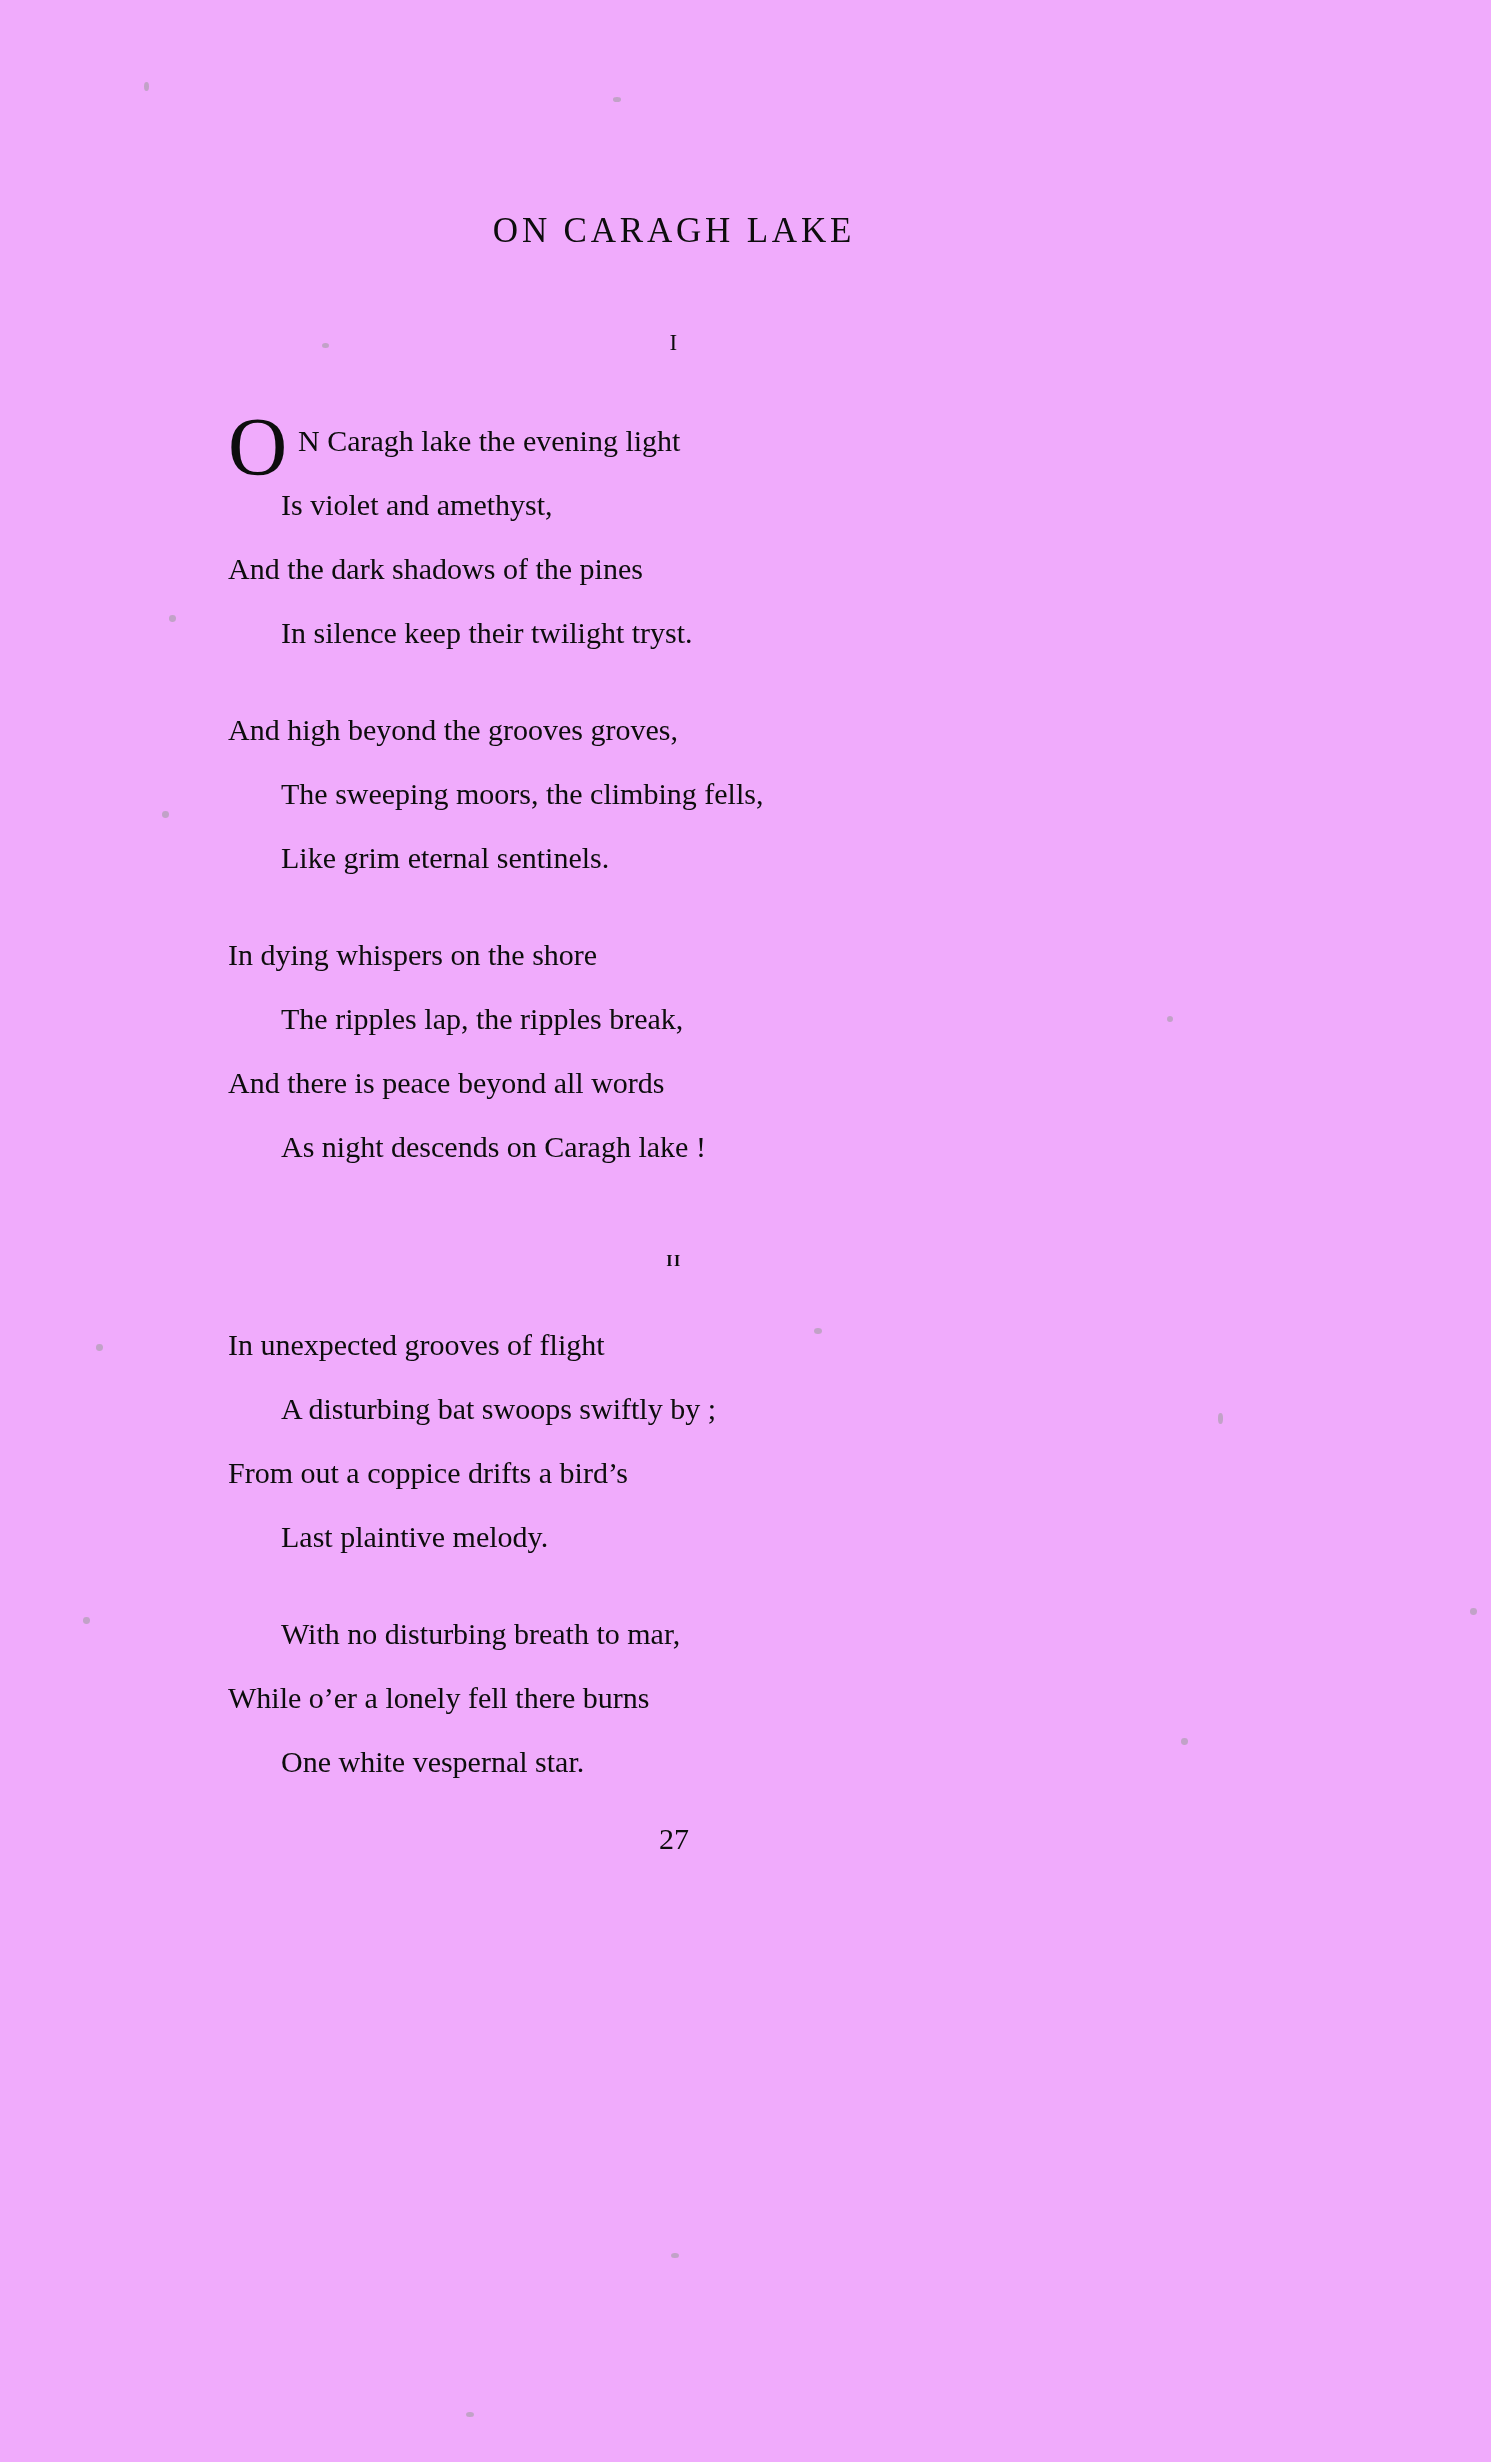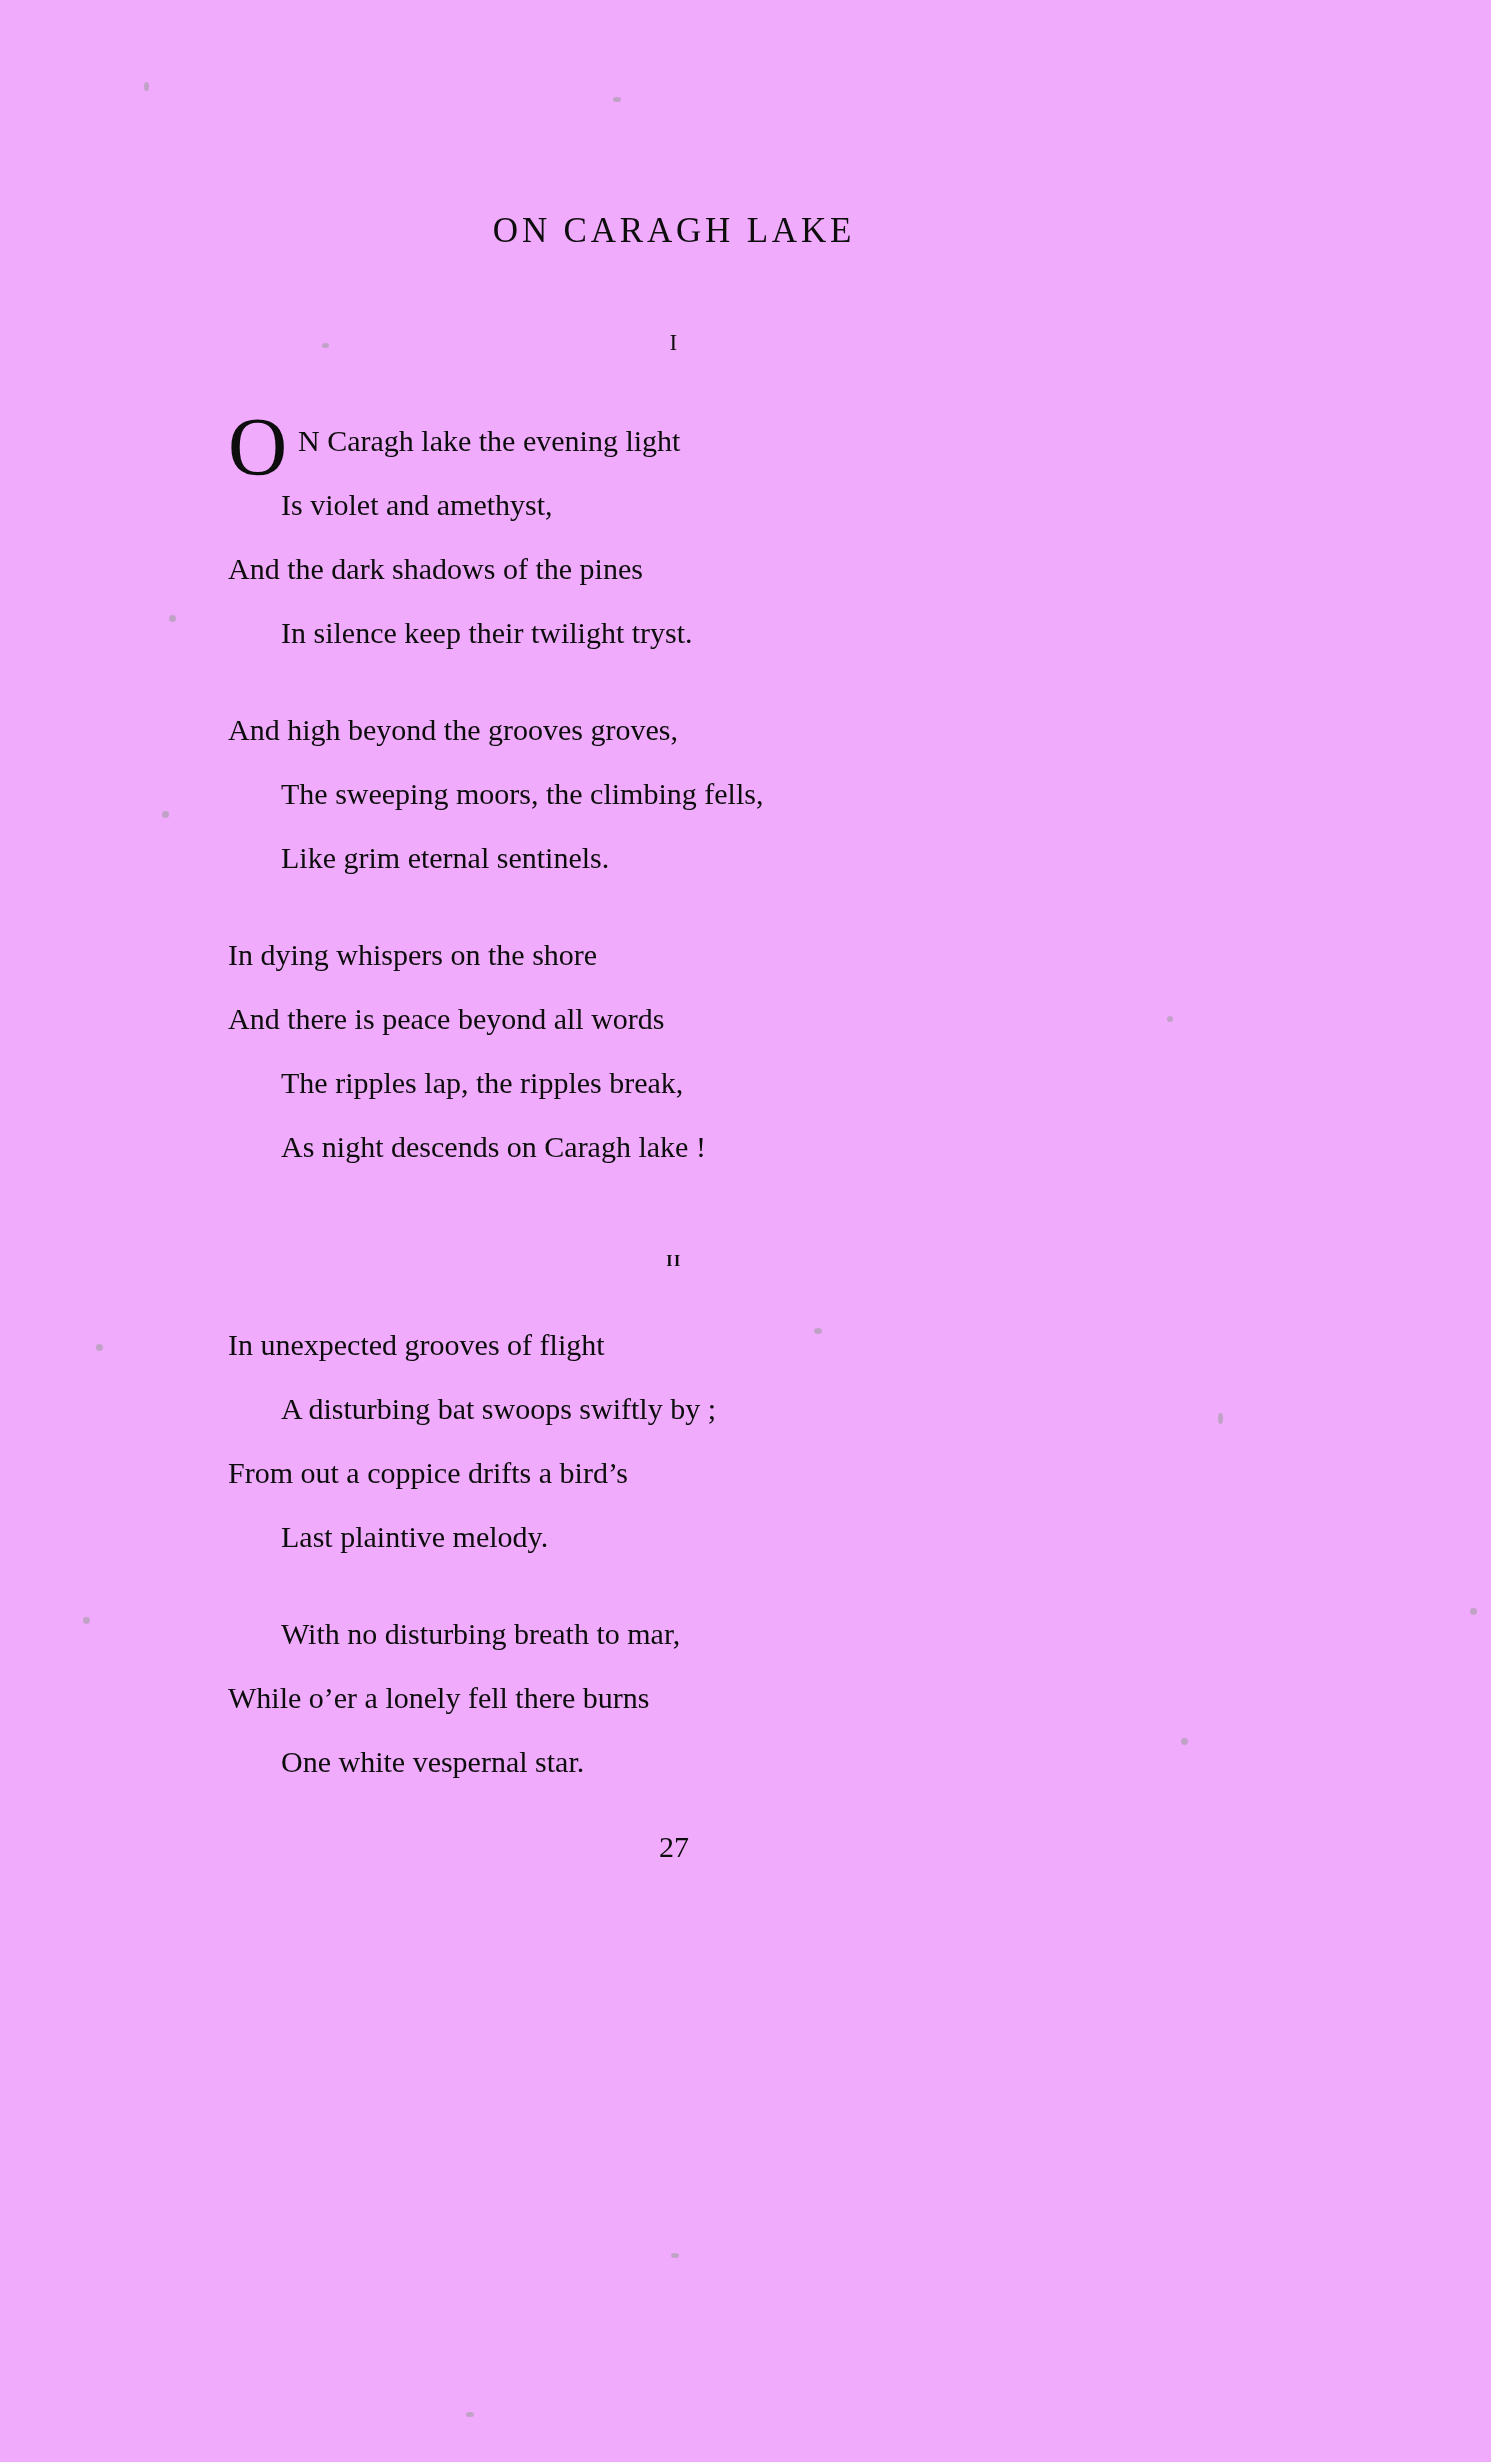--- a/index.html
+++ b/index.html
@@ -142,8 +142,8 @@
 
       <div class="stanza">
         <div class="line">In dying whispers on the shore</div>
+        <div class="line indent">The ripples lap, the ripples break,</div>
         <div class="line">And there is peace beyond all words</div>
-        <div class="line indent">The ripples lap, the ripples break,</div>
         <div class="line indent">As night descends on Caragh lake !</div>
       </div>
 

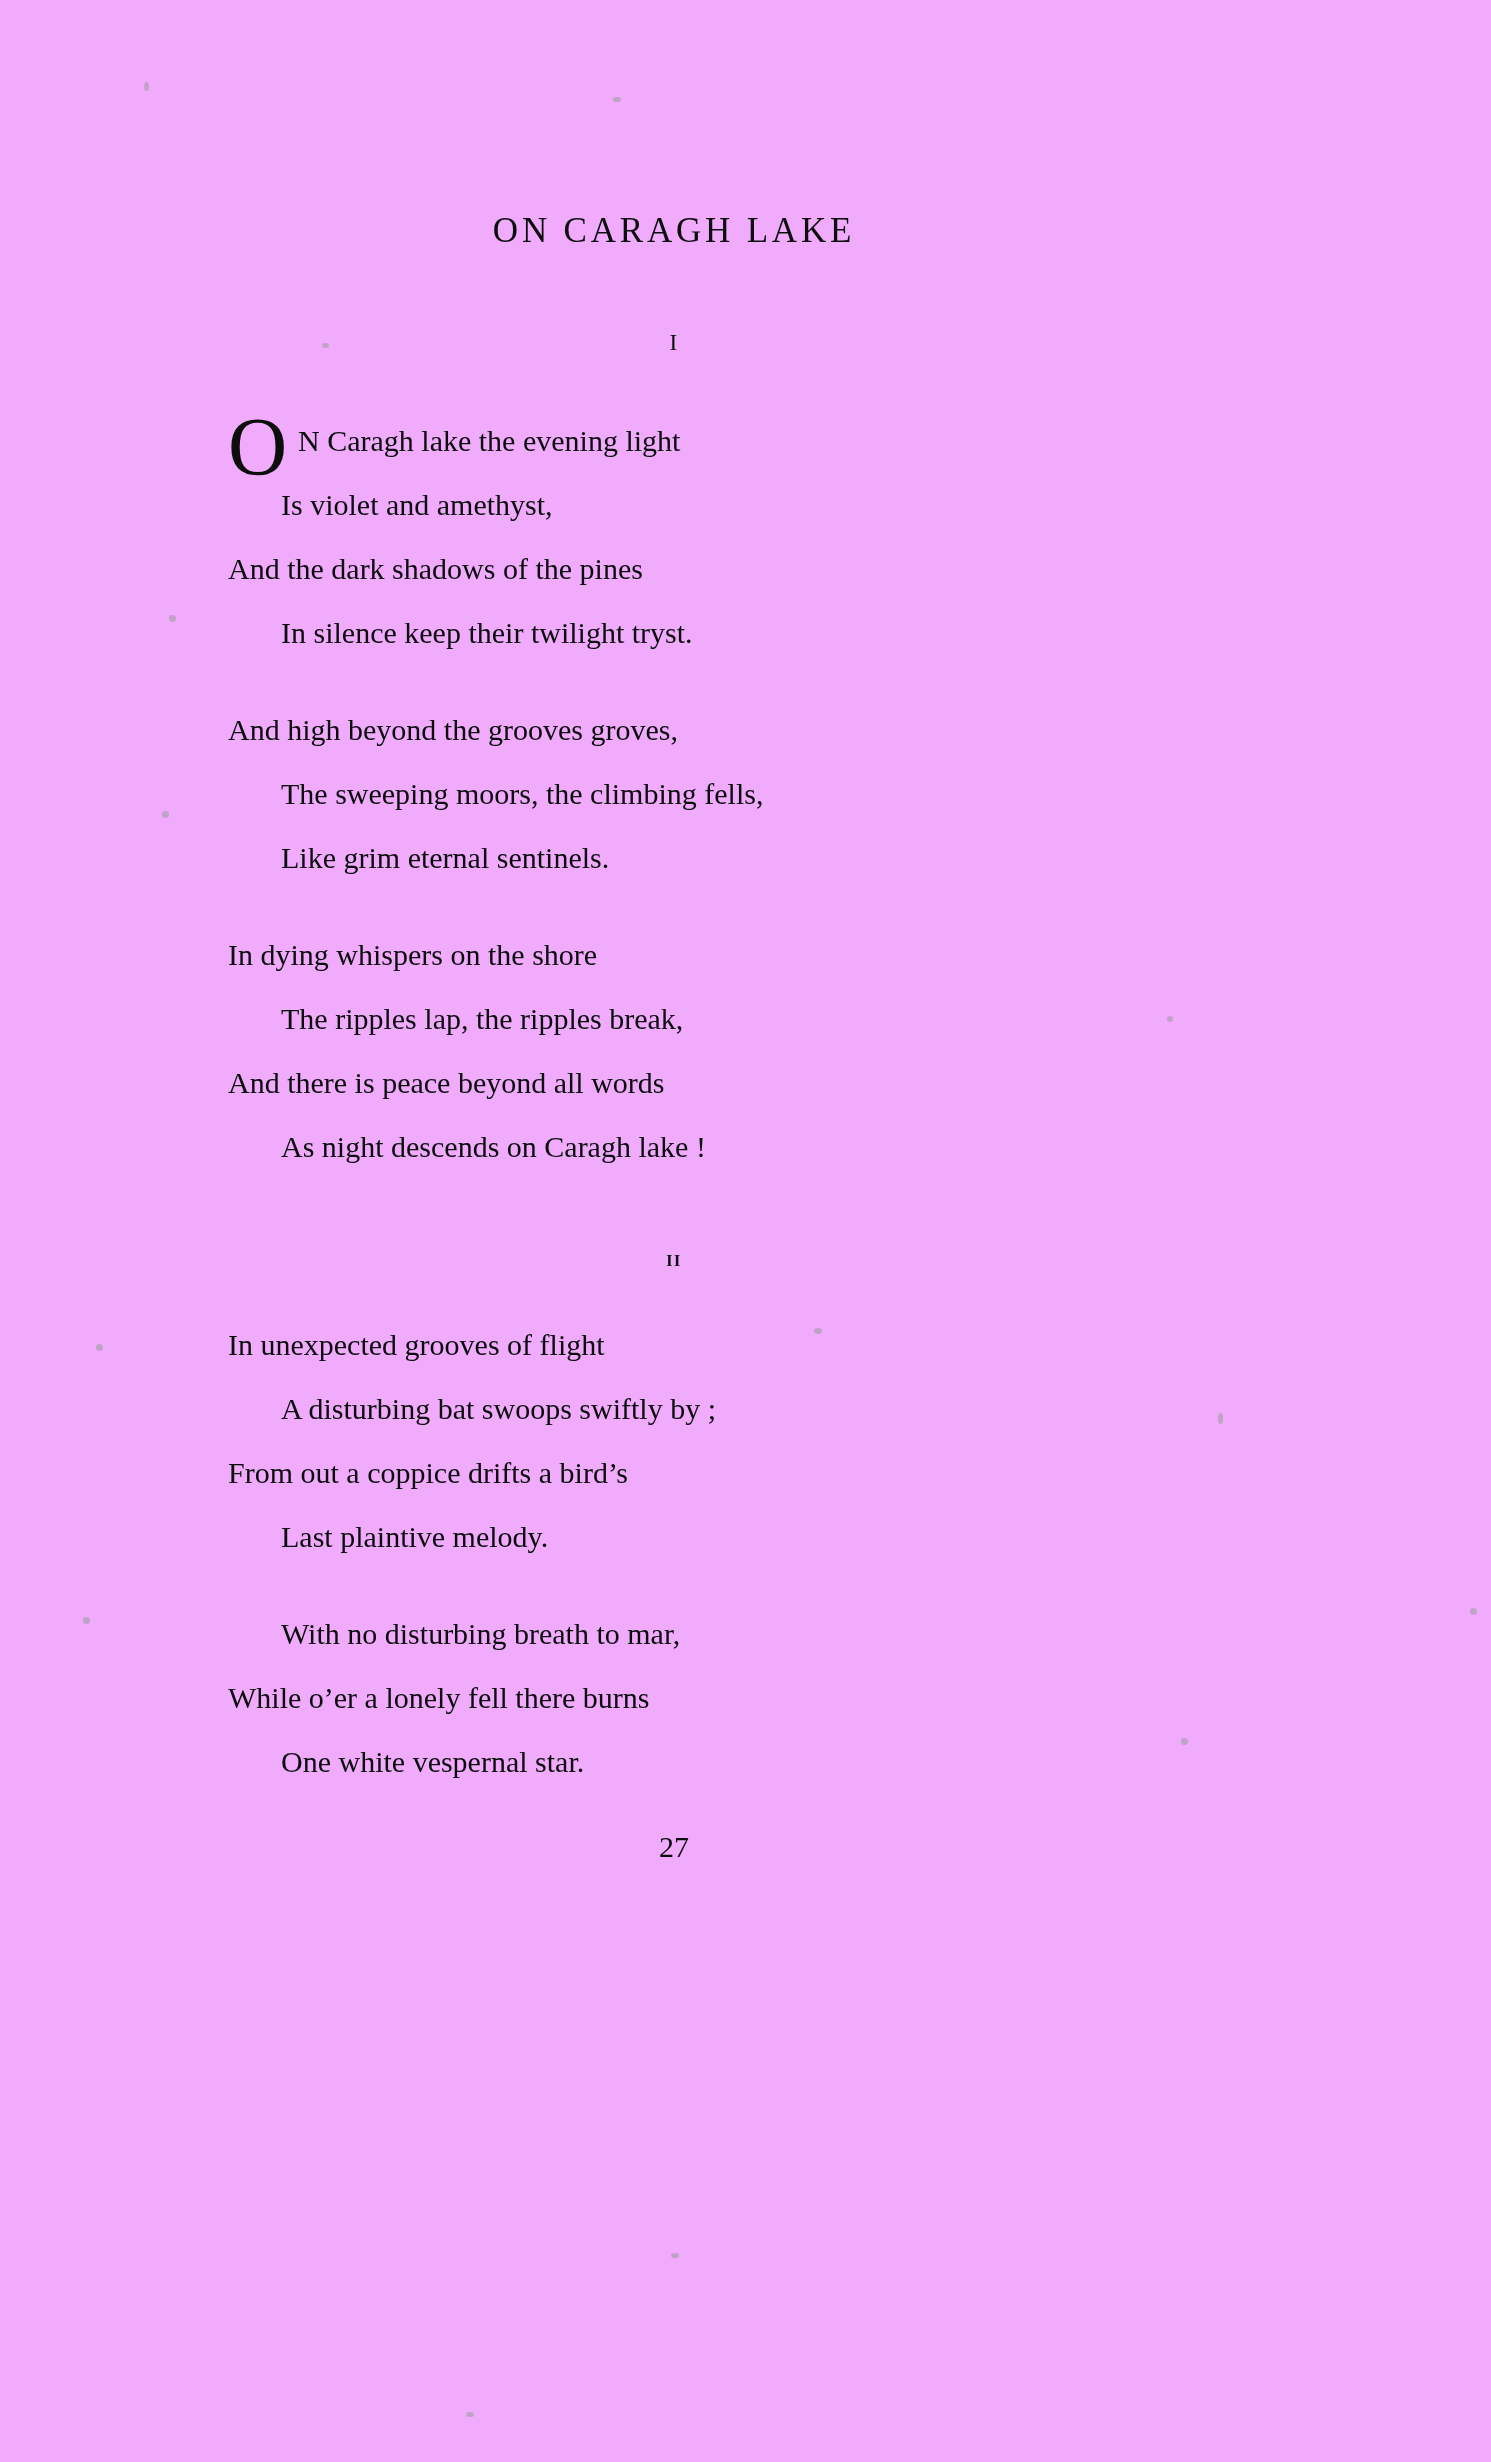--- a/index.html
+++ b/index.html
@@ -94,7 +94,7 @@
     text-align: center;
     font-size: 30px;
     padding-right: 144px;
-    margin-top: 36px;
+    margin-top: 28px;
     color: #0d0d0d;
   }
 </style>

